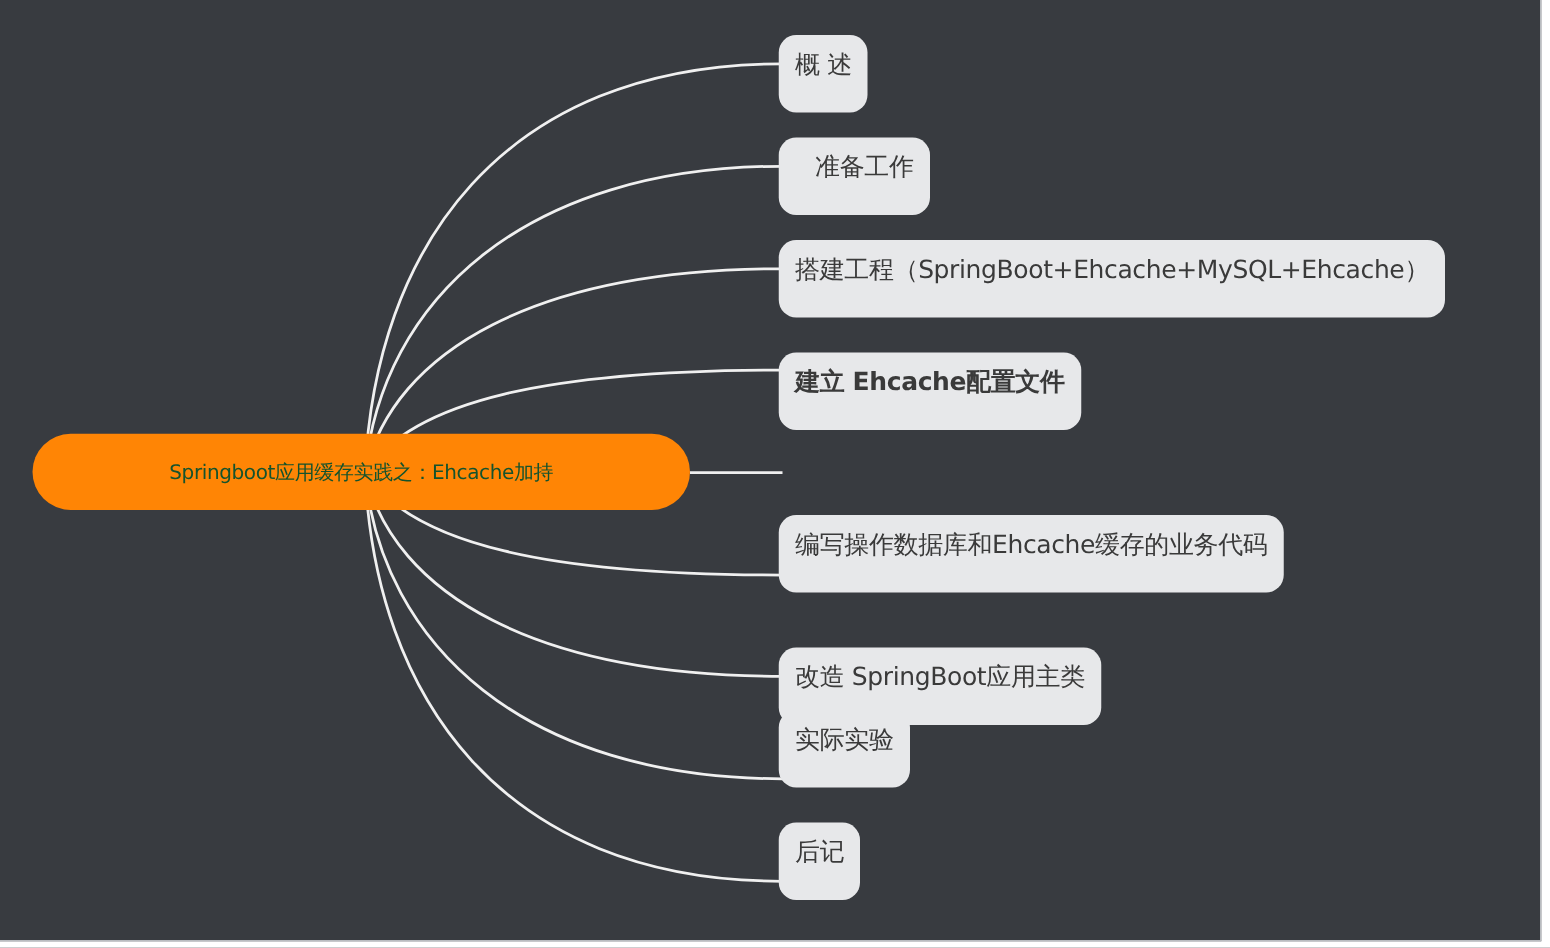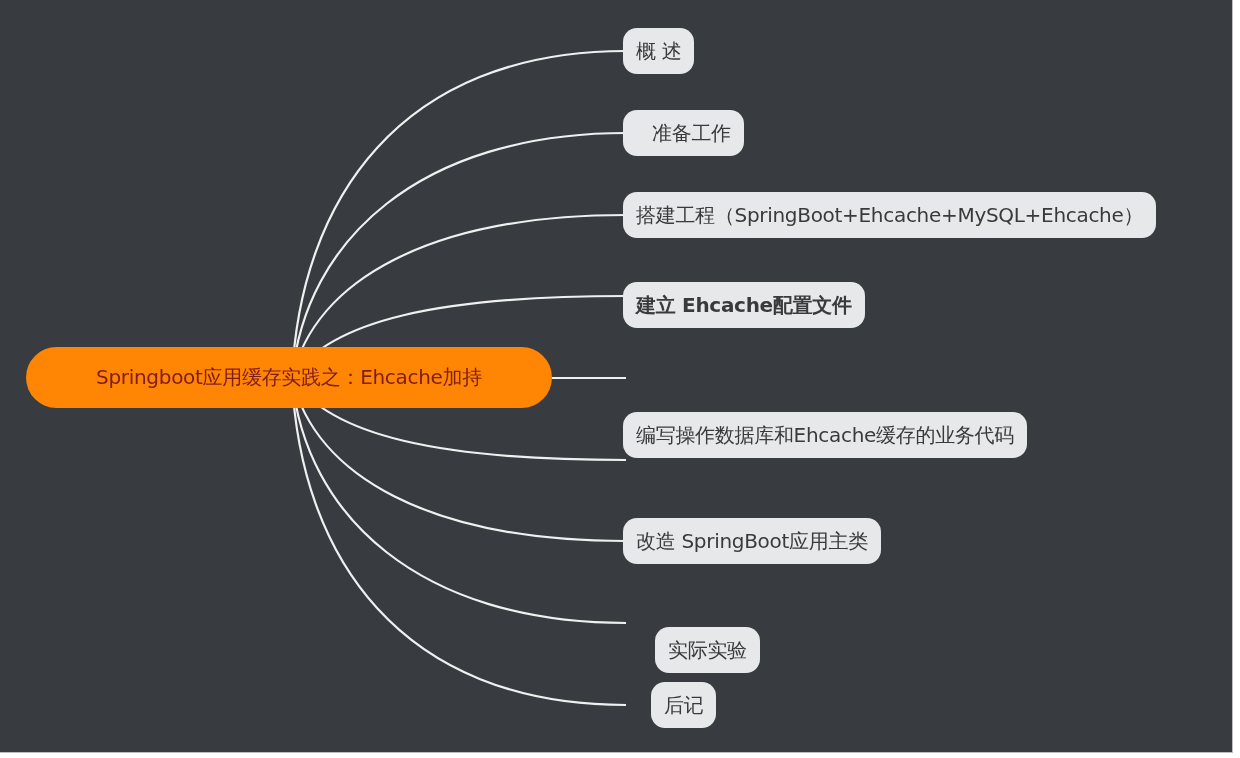--- a/index.html
+++ b/index.html
@@ -48,7 +48,7 @@
     .topic {
       position: absolute;
       left: 623px;
-      height: 46px;
+      height: 62px;
       border-radius: 14px;
       background: #e7e8ea;
       color: #3a3a3a;

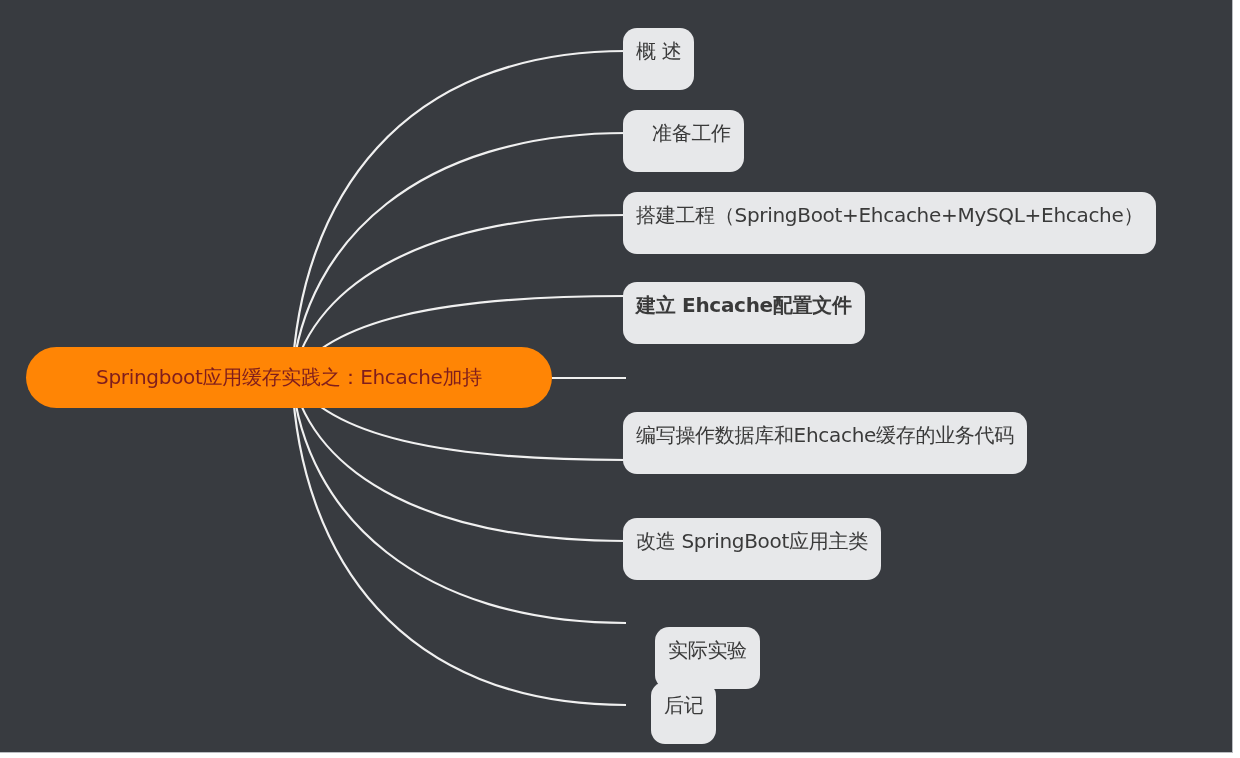--- a/index.html
+++ b/index.html
@@ -37,8 +37,8 @@
       height: 61px;
       border-radius: 31px;
       background: #ff8505;
-      color: #7f1d1d;
-      font-size: 20px;
+      color: #14532d;
+      font-size: 16px;
       line-height: 61px;
       text-align: center;
       white-space: nowrap;

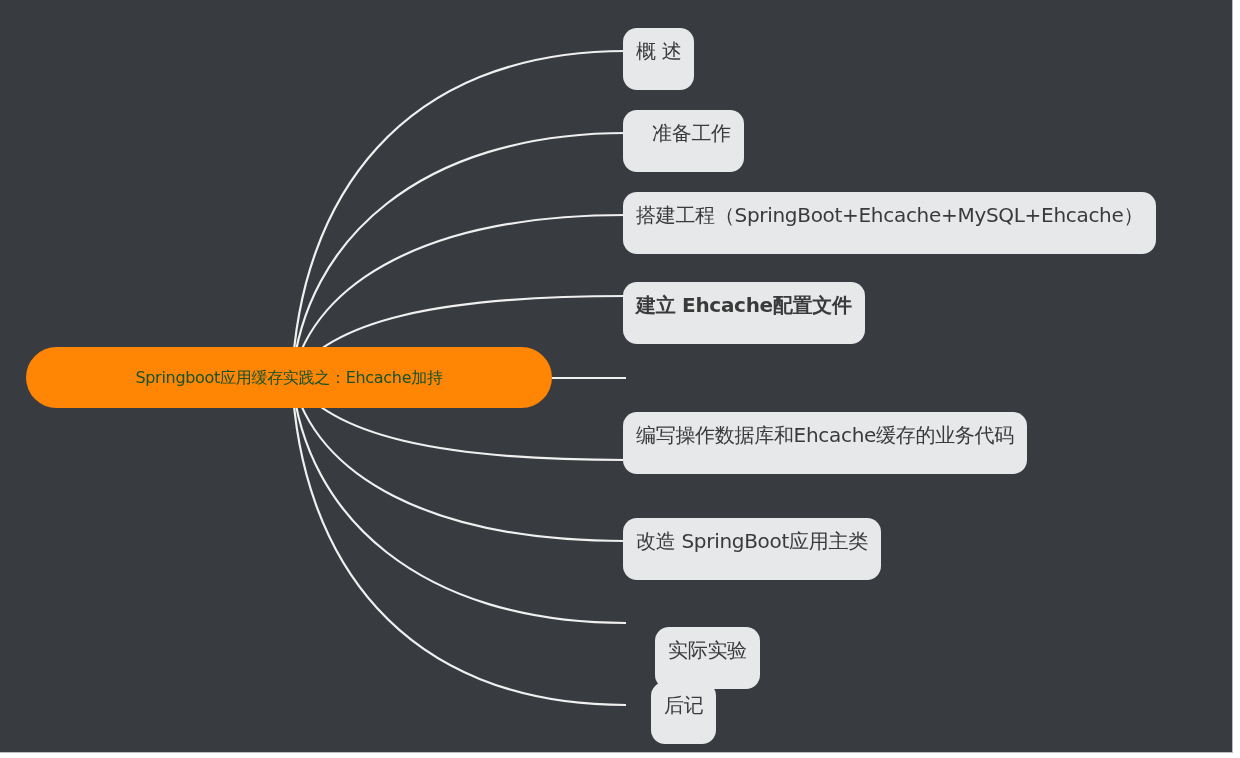--- a/index.html
+++ b/index.html
@@ -86,7 +86,7 @@
   <div class="topic" style="top:282px;font-weight:bold;">建立 Ehcache配置文件</div>
   <div class="topic" style="top:412px;">编写操作数据库和Ehcache缓存的业务代码</div>
   <div class="topic" style="top:518px;">改造 SpringBoot应用主类</div>
-  <div class="topic" style="top:627px;margin-left:32px;">实际实验</div>
+  <div class="topic" style="top:568px;">实际实验</div>
   <div class="topic" style="top:682px;margin-left:28px;">后记</div>
 </div>
 

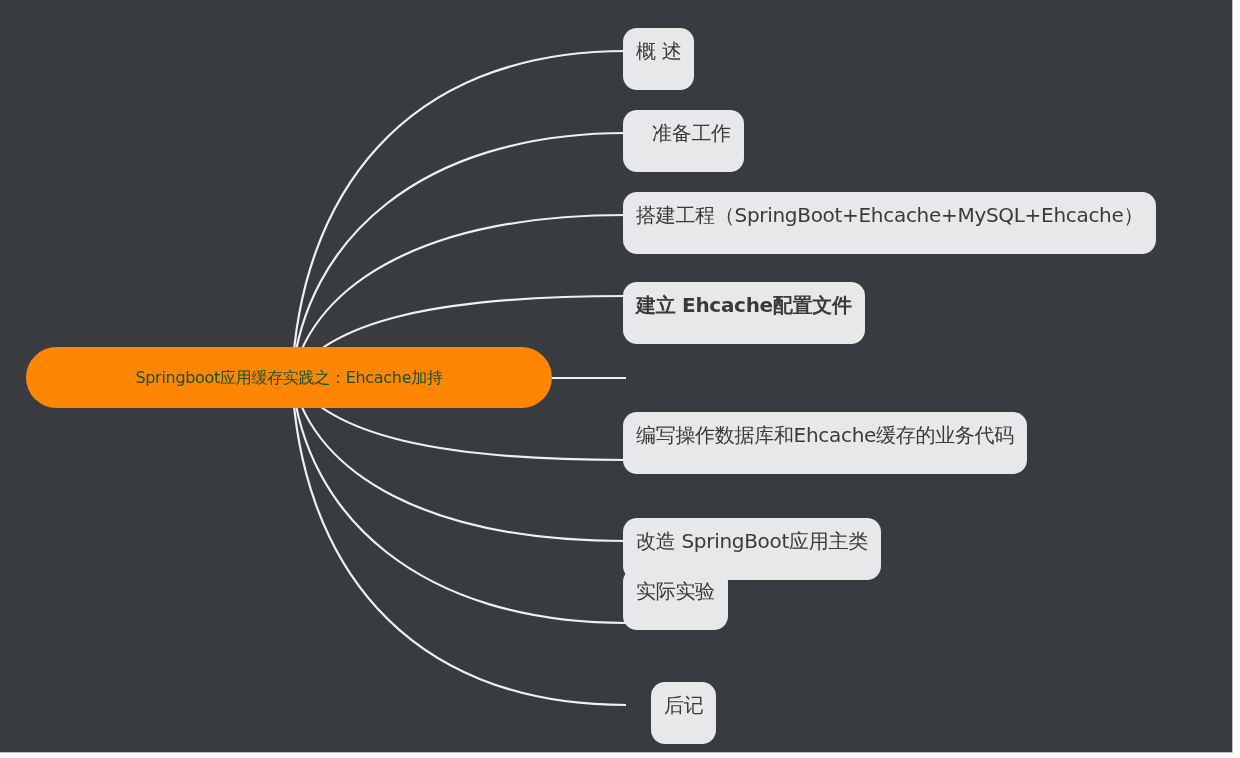--- a/index.html
+++ b/index.html
@@ -87,7 +87,7 @@
   <div class="topic" style="top:412px;">编写操作数据库和Ehcache缓存的业务代码</div>
   <div class="topic" style="top:518px;">改造 SpringBoot应用主类</div>
   <div class="topic" style="top:568px;">实际实验</div>
-  <div class="topic" style="top:682px;margin-left:28px;">后记</div>
+  <div class="topic" style="top:658px;">后记</div>
 </div>
 
 </body></html>

